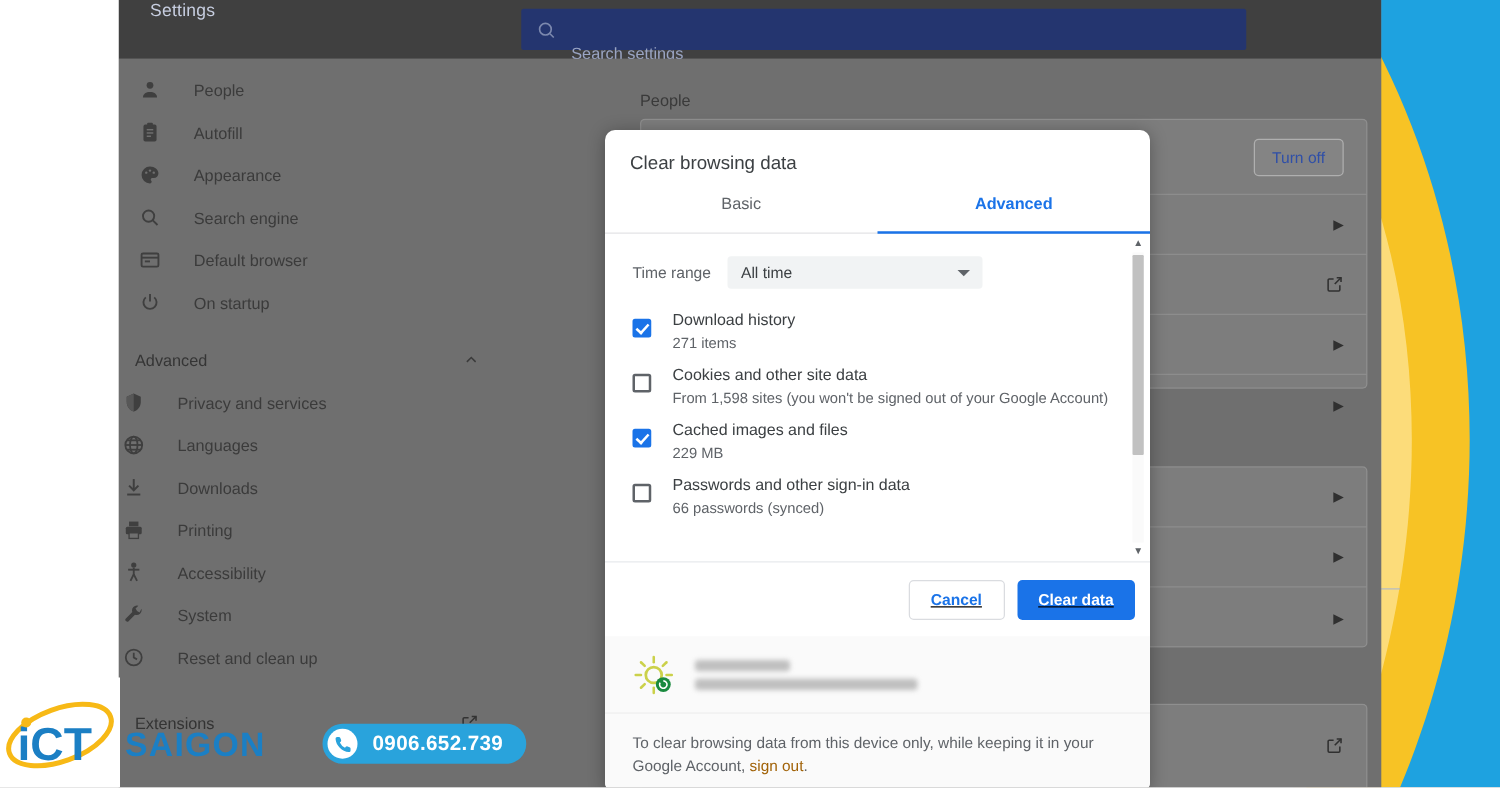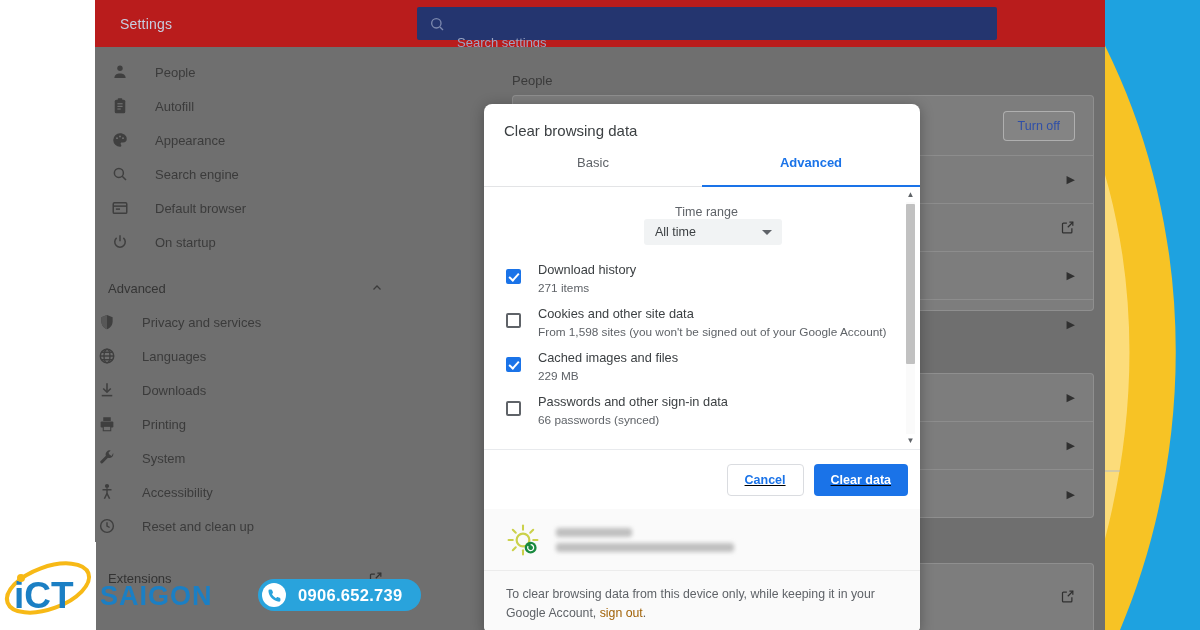--- a/index.html
+++ b/index.html
@@ -29,8 +29,8 @@
   
   .topbar {
     position: absolute; left: 0; top: 0; width: 1010px; height: 47px;
-    background: #b91c1c;
-    display: flex; align-items: center;
+    background: #404040;
+    display: flex; 
   }
   .topbar .title {
     color: #c7cee0; font-size: 14px; margin-left: 25px; letter-spacing: .2px;

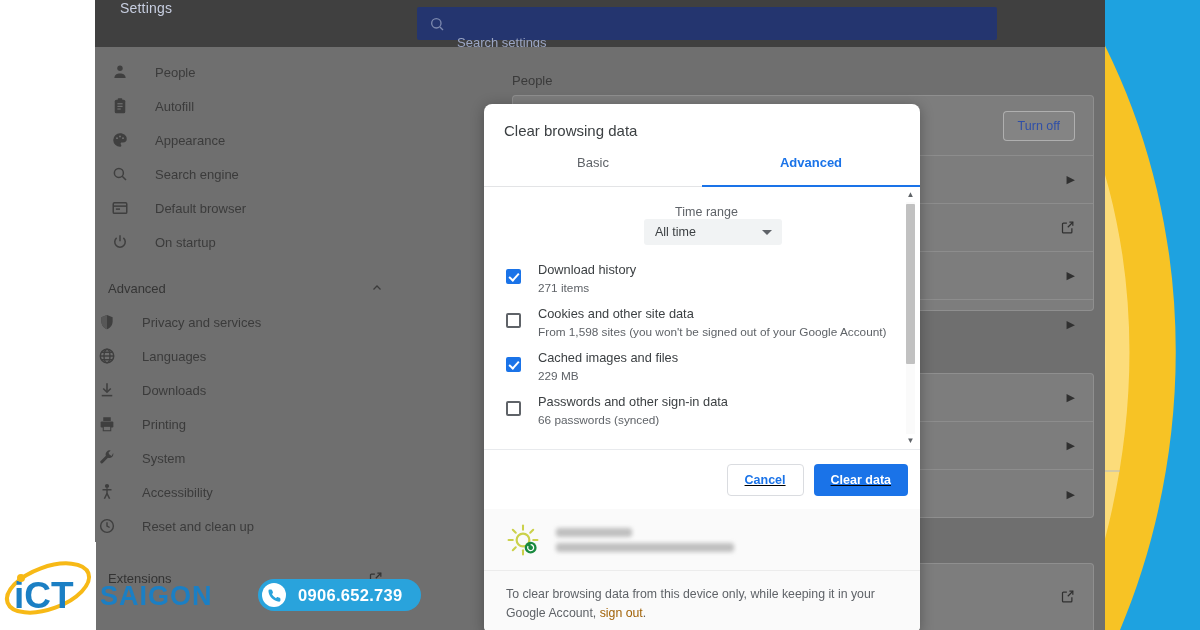--- a/index.html
+++ b/index.html
@@ -112,7 +112,7 @@
   .tab-underline { position: absolute; bottom: -1px; left: 50%; width: 50%; height: 2px; background: #1a73e8; }
 
   .modal-body { position: relative; height: 262px; padding: 0; overflow: hidden; }
-  .timerange { display: flex; align-items: center; padding: 18px 0 6px 22px; flex-direction: column; }
+  .timerange { display: flex; align-items: center; padding: 18px 0 6px 22px; }
   .timerange .tr-lbl { font-size: 12.5px; color: #5f6368; margin-right: 13px; }
   .tr-select {
     width: 138px; height: 26px; background: #f1f3f4; border-radius: 3px;

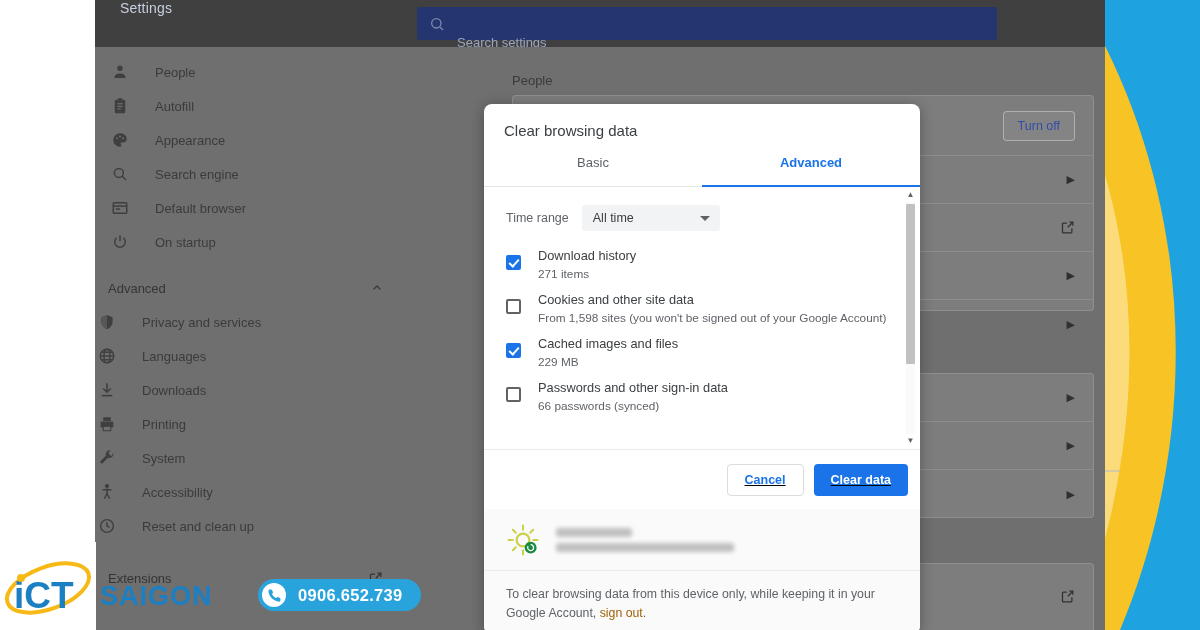--- a/index.html
+++ b/index.html
@@ -115,7 +115,7 @@
   .timerange { display: flex; align-items: center; padding: 18px 0 6px 22px; }
   .timerange .tr-lbl { font-size: 12.5px; color: #5f6368; margin-right: 13px; }
   .tr-select {
-    width: 138px; height: 26px; background: #f1f3f4; border-radius: 3px;
+    width: 204px; height: 26px; background: #f1f3f4; border-radius: 3px;
     display: flex; align-items: center; justify-content: space-between;
     padding: 0 10px 0 11px; font-size: 12.5px; color: #3c4043;
   }

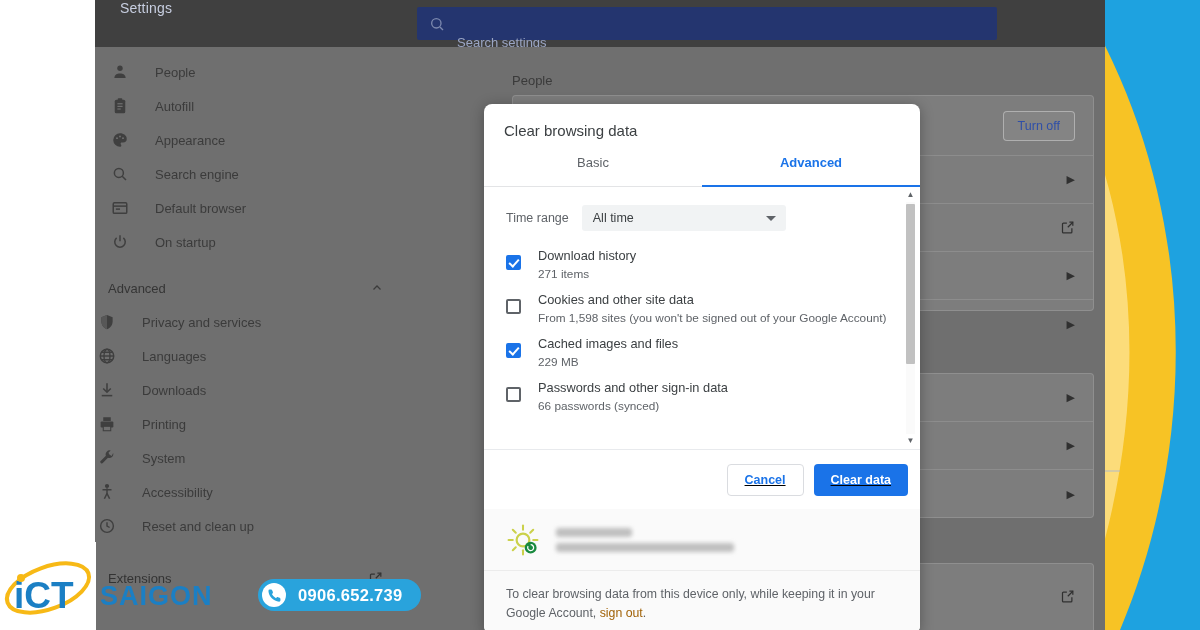--- a/index.html
+++ b/index.html
@@ -339,13 +339,6 @@
         </div>
 
         <div class="nav-item nav-sub">
-          <svg class="ico" viewBox="0 0 24 24" fill="#3b3b3b">
-              <path d="M20.2 5.3a5.3 5.3 0 0 1-6.9 6.4l-6.6 6.6a2 2 0 1 1-2.8-2.8l6.6-6.6a5.3 5.3 0 0 1 6.4-6.9l-3 3 1.6 2.7 2.7 1.6z"></path>
-            </svg>
-          <span class="lbl">System</span>
-        </div>
-
-        <div class="nav-item nav-sub">
           <svg class="ico" viewBox="0 0 24 24" fill="none" stroke="#3b3b3b" stroke-width="2">
               <circle cx="12" cy="4" r="1.8" fill="#3b3b3b"></circle>
               <line x1="12" y1="7" x2="12" y2="15"></line>
@@ -354,6 +347,13 @@
               <line x1="12" y1="14" x2="15.5" y2="21"></line>
             </svg>
           <span class="lbl">Accessibility</span>
+        </div>
+
+        <div class="nav-item nav-sub">
+          <svg class="ico" viewBox="0 0 24 24" fill="#3b3b3b">
+              <path d="M20.2 5.3a5.3 5.3 0 0 1-6.9 6.4l-6.6 6.6a2 2 0 1 1-2.8-2.8l6.6-6.6a5.3 5.3 0 0 1 6.4-6.9l-3 3 1.6 2.7 2.7 1.6z"></path>
+            </svg>
+          <span class="lbl">System</span>
         </div>
 
         <div class="nav-item nav-sub">

